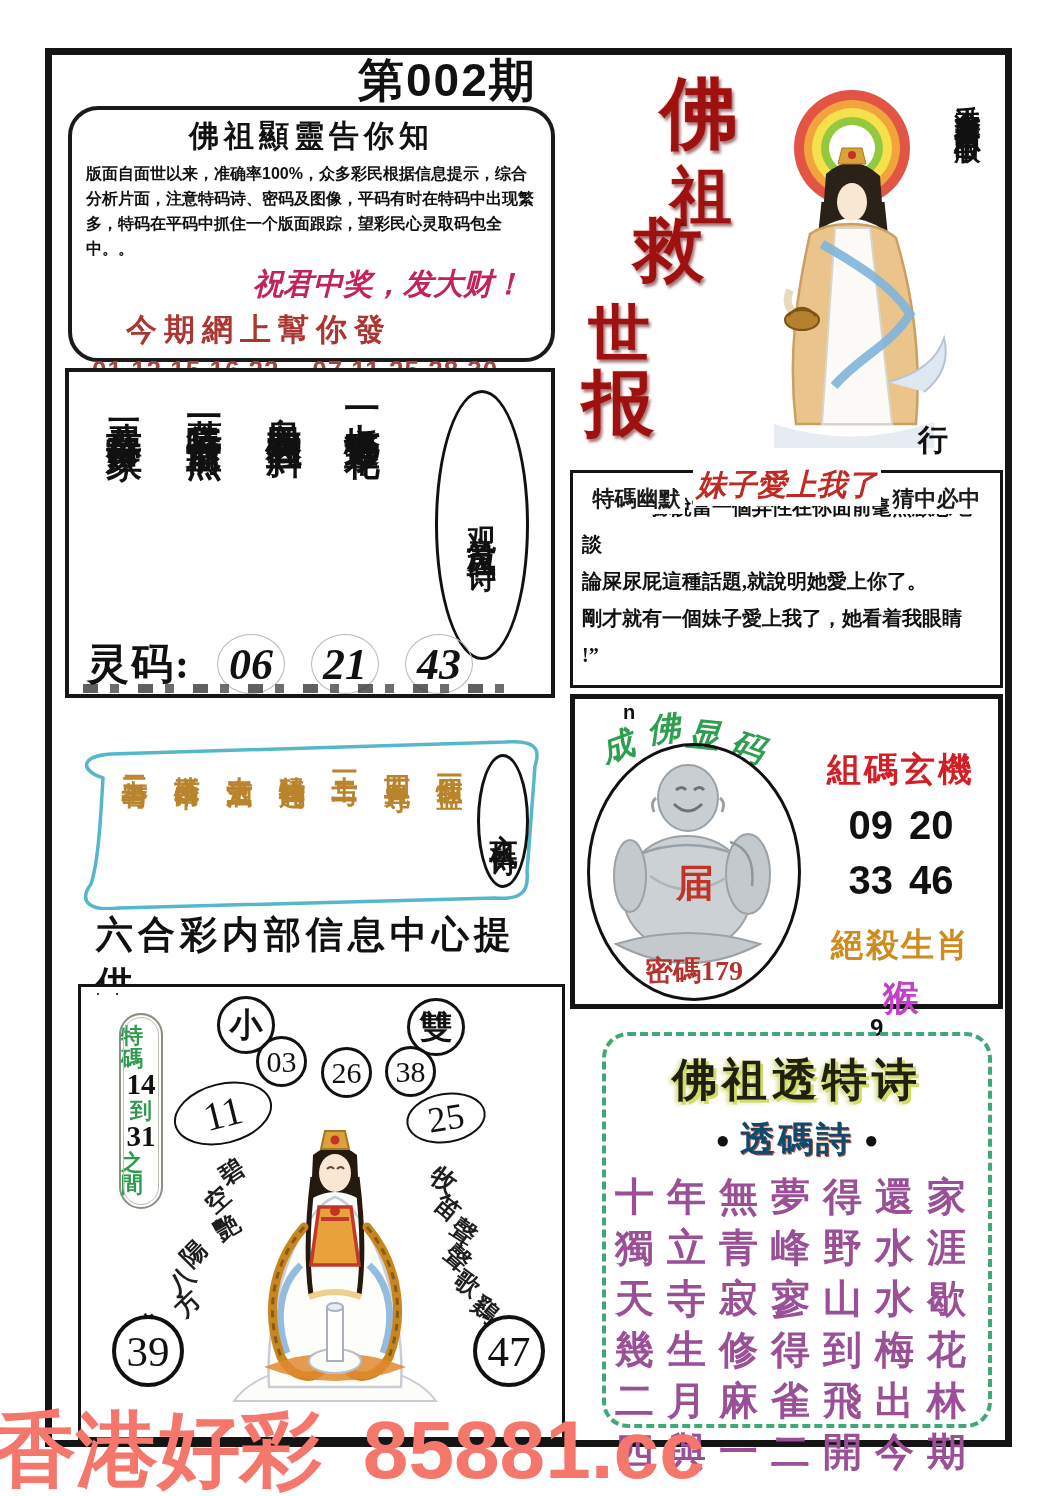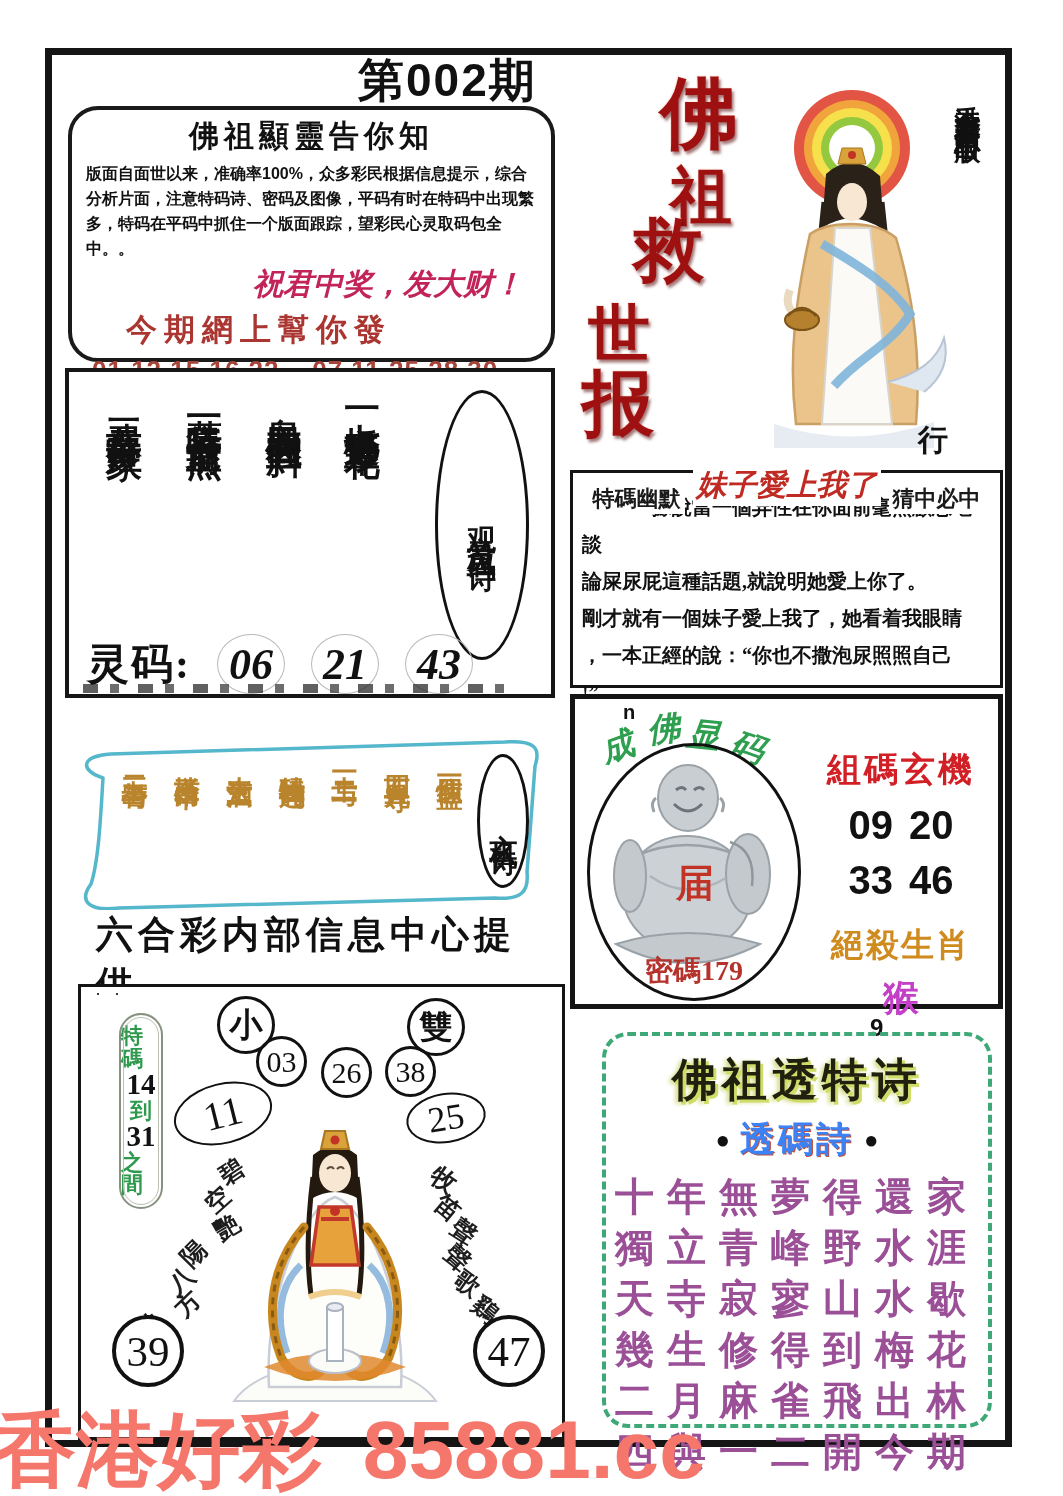--- a/index.html
+++ b/index.html
@@ -199,7 +199,6 @@
       <div class="ind">據說當一個异性在你面前毫無顧忌地談</div>
       <div>論屎尿屁這種話題,就說明她愛上你了。</div>
       <div>剛才就有一個妹子愛上我了，她看着我眼睛</div>
-      <div>，一本正經的說：“你也不撒泡尿照照自己</div>
       <div>!”</div>
     </div>
   </div>

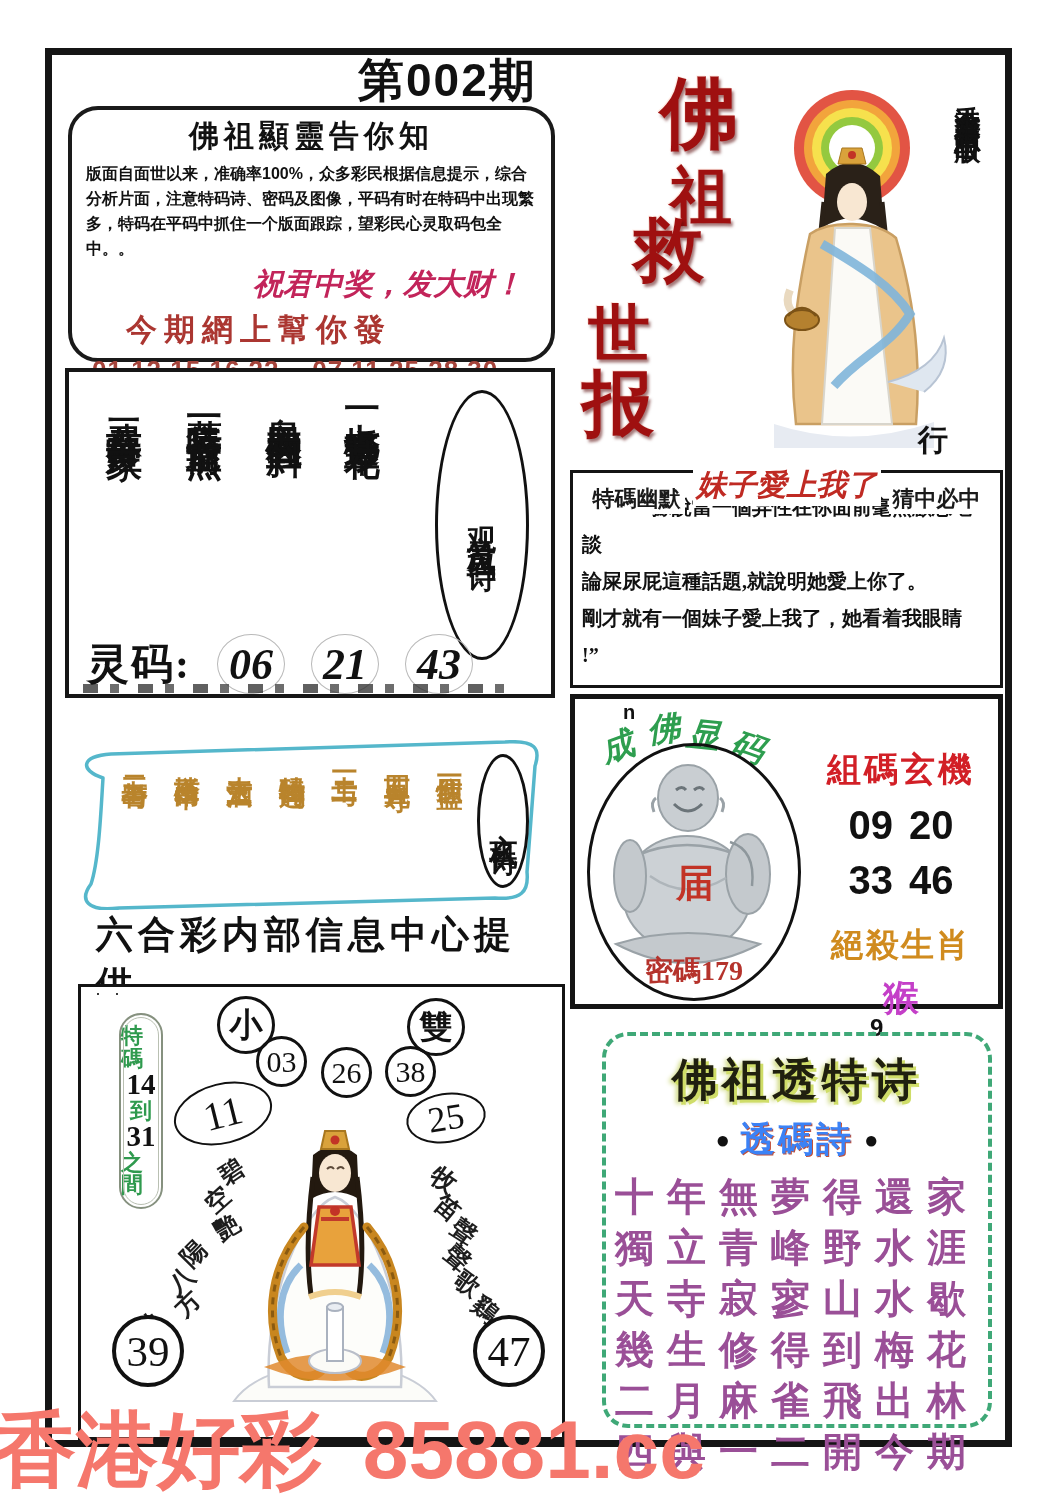--- a/index.html
+++ b/index.html
@@ -110,7 +110,7 @@
           text-shadow:3px 3px 0 #cfdd68,-2px 2px 5px #c2cf5e;}
   .tsub{margin-top:6px;display:flex;align-items:center;justify-content:center;gap:10px;}
   .tsub .dot{font-size:24px;color:#111;}
-  .tsub .st{font-size:35px;font-weight:900;color:#3b82f6;letter-spacing:3px;font-family:"Liberation Serif",serif;text-shadow:1px 1px 0 #c0523d;}
+  .tsub .st{font-size:35px;font-weight:900;color:#0c4a6e;letter-spacing:3px;font-family:"Liberation Serif",serif;text-shadow:1px 1px 0 #c0523d;}
   .trow{font-size:39px;font-weight:700;color:#9a4f97;letter-spacing:13px;line-height:51px;font-family:"Liberation Serif",serif;white-space:nowrap;}
   .trows{margin-top:8px;}
 

